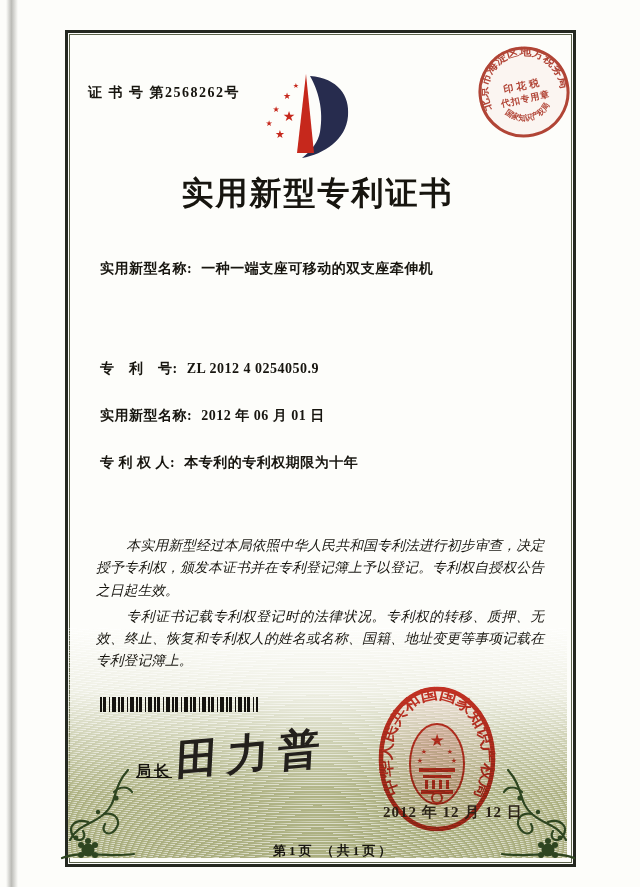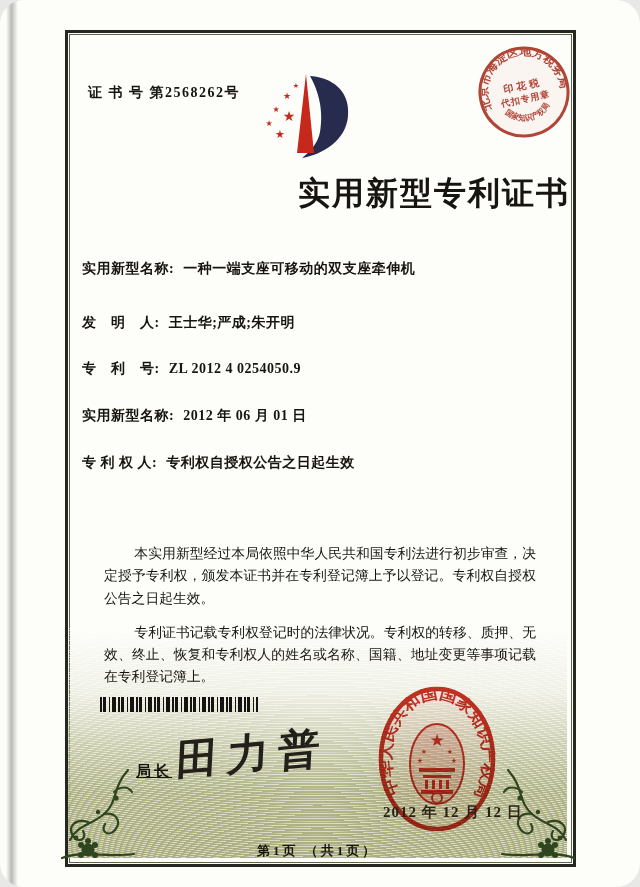--- a/index.html
+++ b/index.html
@@ -6,7 +6,7 @@
   .page{
     position:relative;width:640px;height:887px;margin:0 auto;
     background:#fdfdfa;overflow:hidden;
-    font-family:"Liberation Serif","DejaVu Serif",serif;color:#17150f;border-radius:24px;
+    font-family:"Liberation Serif","DejaVu Serif",serif;color:#17150f;
   }
   .abs{position:absolute;}
   .scan-shadow{left:6px;top:0;width:12px;height:887px;

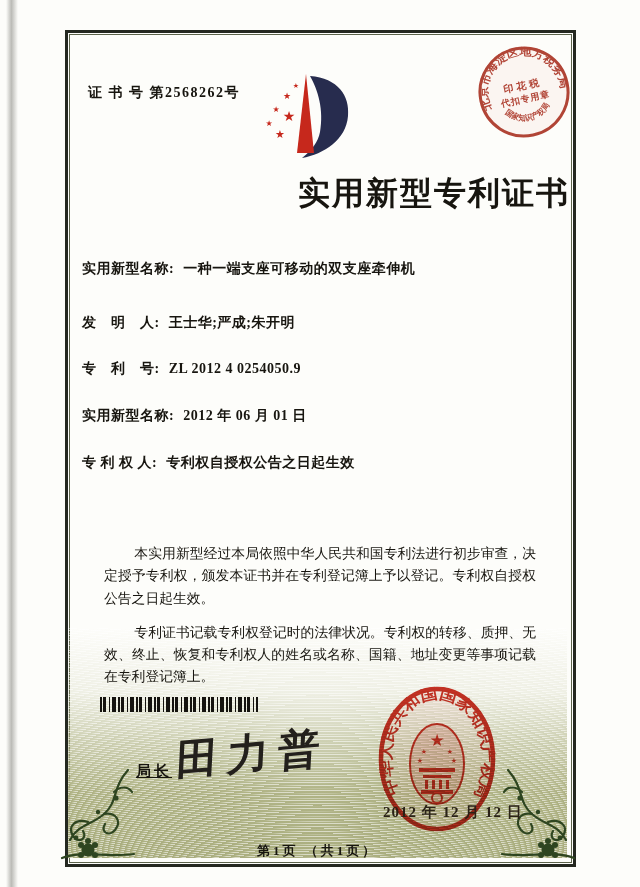--- a/index.html
+++ b/index.html
@@ -20,7 +20,7 @@
   .cert-no{left:88px;top:84px;font-size:14px;font-weight:600;letter-spacing:1.5px;z-index:2;}
   .logo{left:256px;top:66px;z-index:2;}
   .stamp{left:476px;top:44px;z-index:3;transform:rotate(-12deg);opacity:.92;mix-blend-mode:multiply;}
-  .title{left:65px;top:172px;width:505px;text-align:right;font-size:32px;font-weight:bold;
+  .title{left:65px;top:172px;width:505px;text-align:center;font-size:32px;font-weight:bold;
     letter-spacing:2px;z-index:2;}
   .field-row{position:absolute;left:82px;font-size:14px;font-weight:600;letter-spacing:.5px;
     white-space:nowrap;z-index:2;}

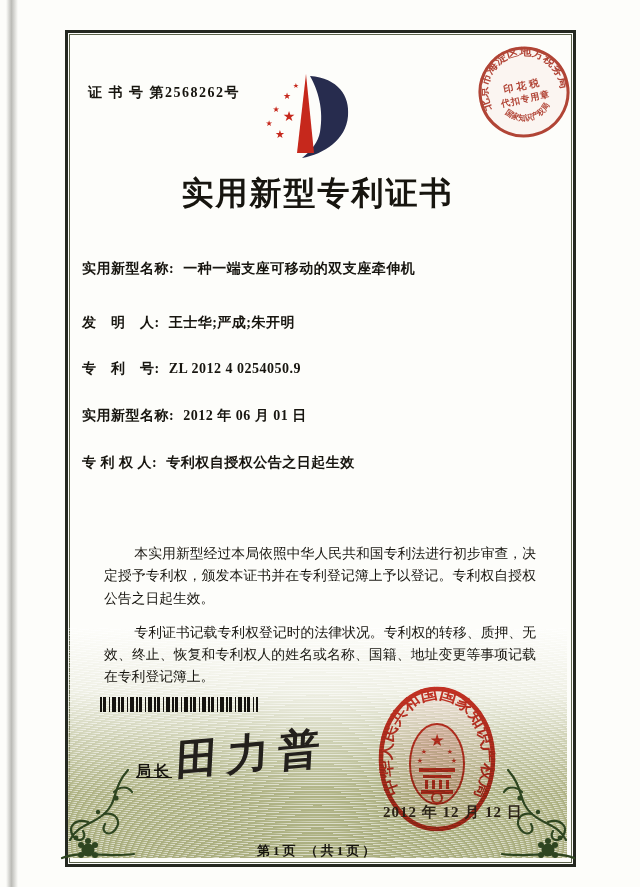--- a/index.html
+++ b/index.html
@@ -22,7 +22,7 @@
   .stamp{left:476px;top:44px;z-index:3;transform:rotate(-12deg);opacity:.92;mix-blend-mode:multiply;}
   .title{left:65px;top:172px;width:505px;text-align:center;font-size:32px;font-weight:bold;
     letter-spacing:2px;z-index:2;}
-  .field-row{position:absolute;left:82px;font-size:14px;font-weight:600;letter-spacing:.5px;
+  .field-row{position:absolute;left:100px;font-size:14px;font-weight:600;letter-spacing:.5px;
     white-space:nowrap;z-index:2;}
   .field-row .val{margin-left:9px;}
   .r0{top:260px}.r1{top:314px}.r2{top:360px}.r3{top:407px}.r4{top:454px}.r5{top:501px}

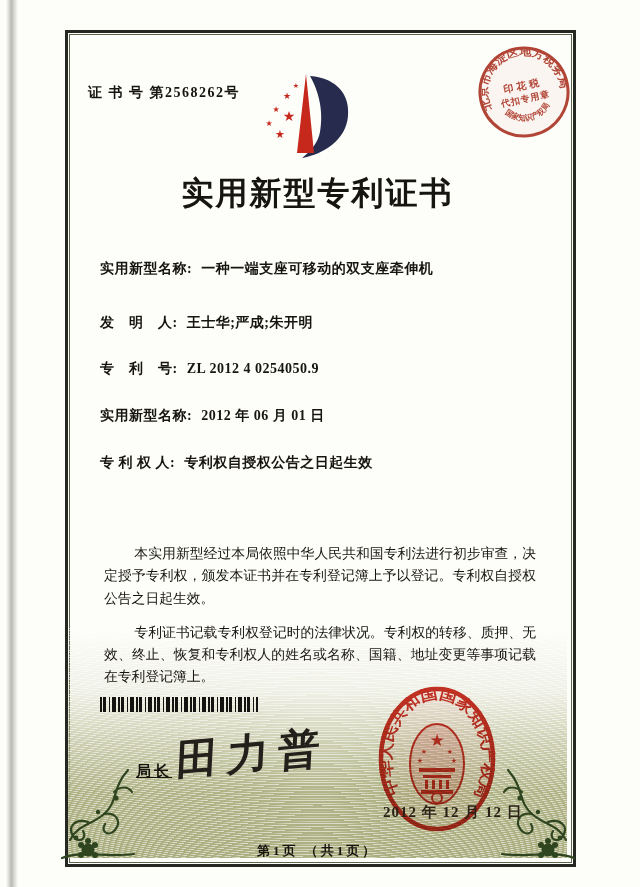--- a/index.html
+++ b/index.html
@@ -95,9 +95,6 @@
   <div class="field-row r0">
     <span>实用新型名称:</span><span class="val">一种一端支座可移动的双支座牵伸机</span>
   </div>
-  <div class="field-row r1">
-    <span>发　明　人:</span><span class="val">王士华;严成;朱开明</span>
-  </div>
   <div class="field-row r2">
     <span>专　利　号:</span><span class="val">ZL 2012 4 0254050.9</span>
   </div>

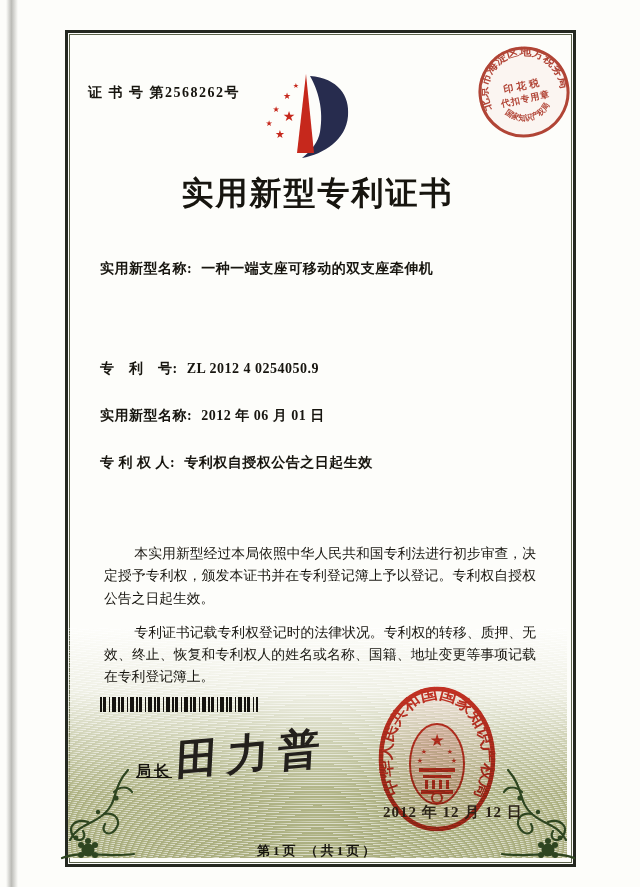--- a/index.html
+++ b/index.html
@@ -102,7 +102,7 @@
     <span>实用新型名称:</span><span class="val">2012 年 06 月 01 日</span>
   </div>
   <div class="field-row r4">
-    <span>专 利 权 人:</span><span class="val">专利权自授权公告之日起生效</span>
+    <span>专 利 权 人:</span><span class="val">本专利的专利权期限为十年</span>
   </div>
 
   <div class="abs paragraphs">

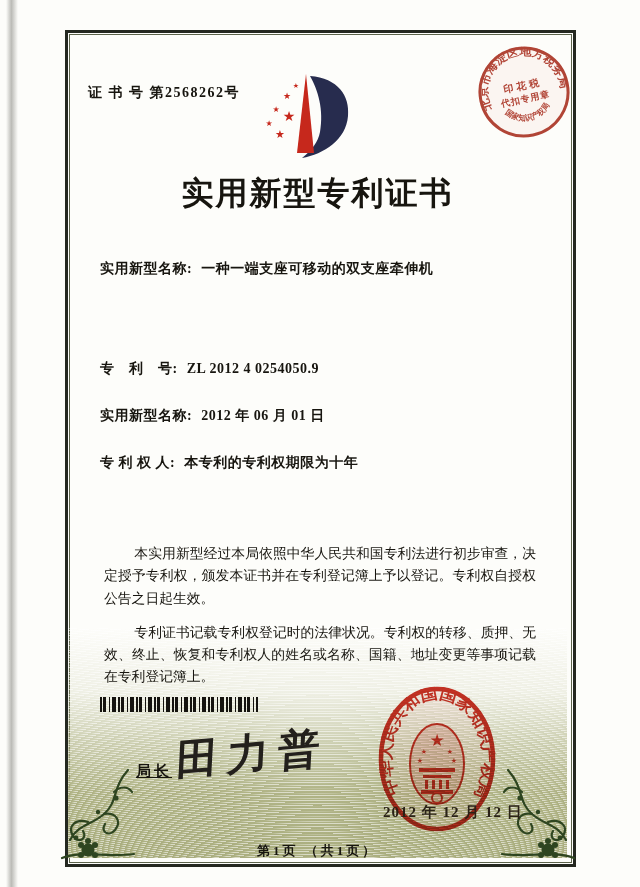--- a/index.html
+++ b/index.html
@@ -28,7 +28,7 @@
   .r0{top:260px}.r1{top:314px}.r2{top:360px}.r3{top:407px}.r4{top:454px}.r5{top:501px}
   .paragraphs{left:92px;top:531px;width:456px;font-size:13.8px;line-height:22.3px;
     text-align:justify;z-index:2;}
-  .paragraphs p{margin:12px;text-indent:2.2em;}
+  .paragraphs p{margin:4px;text-indent:2.2em;font-style:italic;}
   .barcode{left:100px;top:697px;width:158px;height:15px;z-index:2;
     background:repeating-linear-gradient(90deg,#15130f 0 2px,transparent 2px 3px,#15130f 3px 6px,
       transparent 6px 9px,#15130f 9px 10px,transparent 10px 12px,#15130f 12px 16px,transparent 16px 18px);}

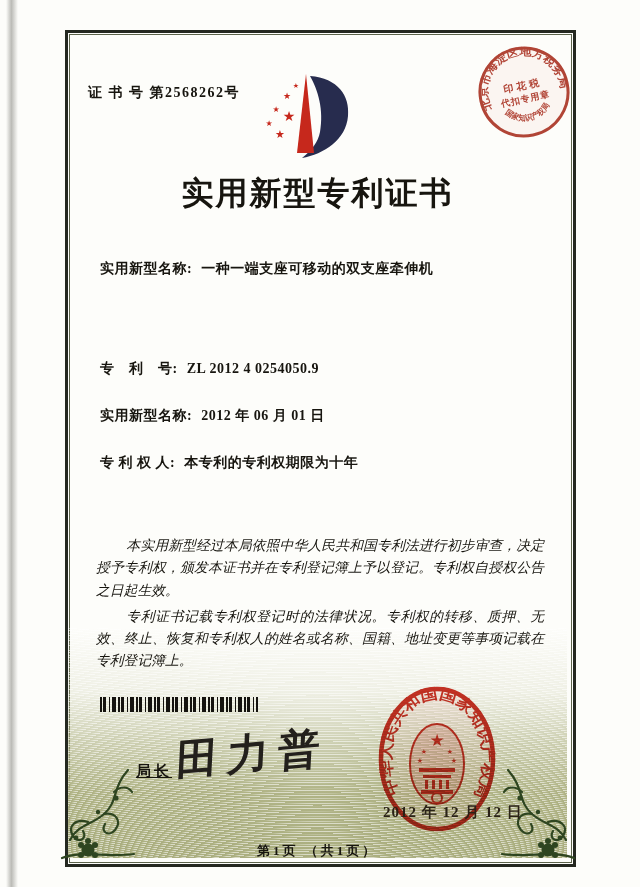--- a/index.html
+++ b/index.html
@@ -38,7 +38,7 @@
   .seal{left:374px;top:684px;z-index:3;mix-blend-mode:multiply;opacity:.95;}
   .seal-date{left:383px;top:803px;font-size:15px;font-weight:bold;letter-spacing:1px;
     color:#2a2217;white-space:nowrap;z-index:4;}
-  .footer-page{left:65px;top:842px;width:505px;text-align:center;font-size:13px;font-weight:600;
+  .footer-page{left:81px;top:842px;width:505px;text-align:center;font-size:13px;font-weight:600;
     letter-spacing:3px;z-index:4;}
   .ornament{z-index:2;}
   .ornament-left{left:54px;top:766px;}

